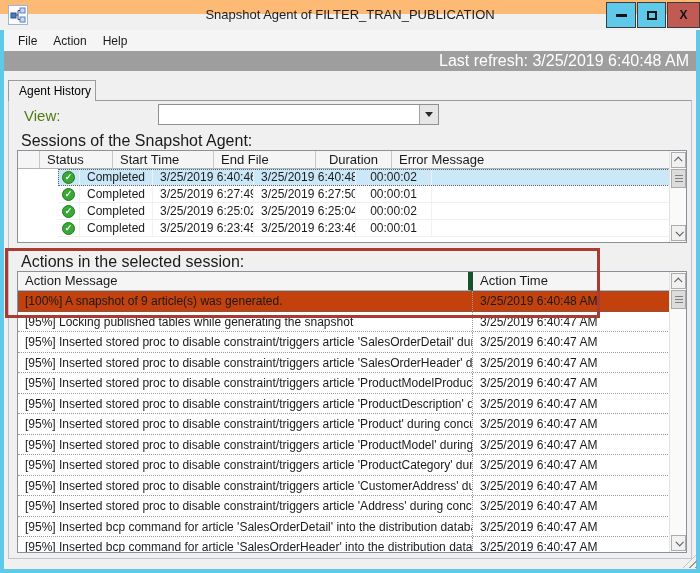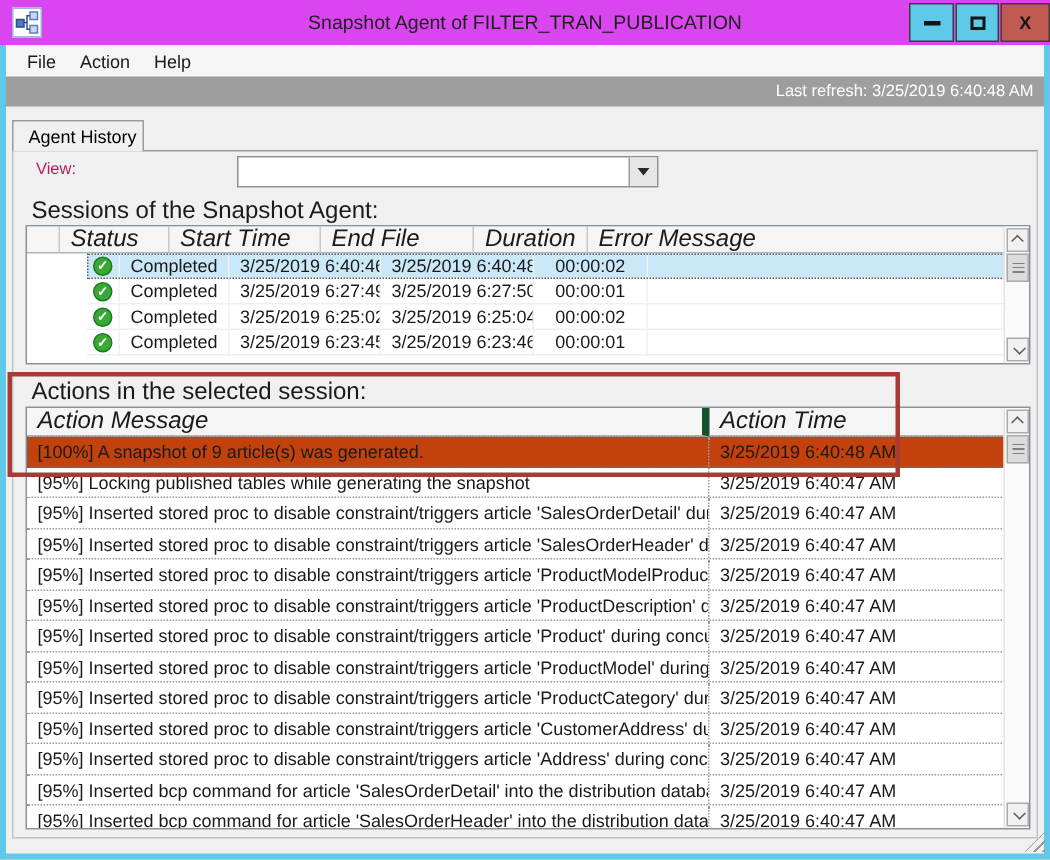--- a/index.html
+++ b/index.html
@@ -7,7 +7,7 @@
   .window { position:relative; width:700px; height:573px; background:#F0F0F0; overflow:hidden; }
 
   
-  .titlebar { position:absolute; left:0; top:0; width:700px; height:30px; background:#d946ef; }
+  .titlebar { position:absolute; left:0; top:0; width:700px; height:14px; background:#fdba74; }
   .frame-strip { position:absolute; background:#5EC9E9; z-index:60; }
   .f-left  { left:0; top:30px; width:4px;  height:543px; }
   .f-right { left:696px; top:30px; width:4px; height:543px; }

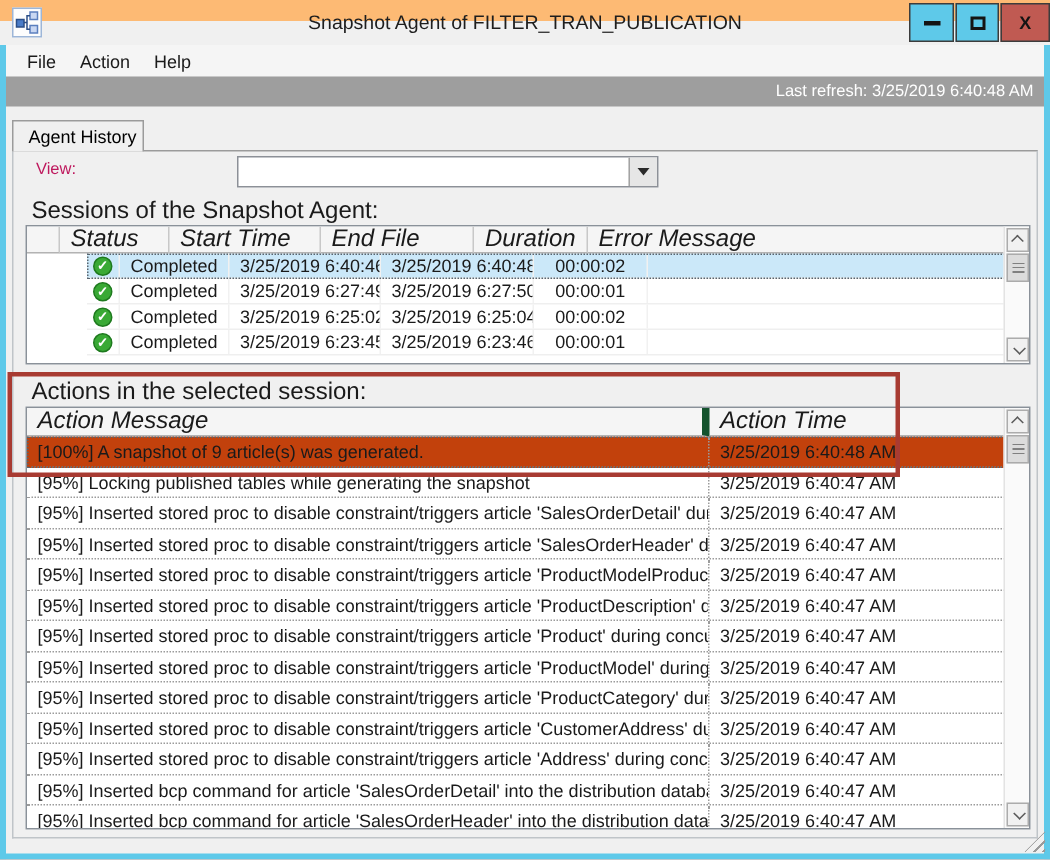--- a/index.html
+++ b/index.html
@@ -27,7 +27,7 @@
   .menubar { position:absolute; left:4px; top:30px; width:692px; height:21px; background:#F5F5F5; display:flex; align-items:center; padding-left:6px; }
   .menu-item { font-size:12px; color:#1A1A1A; padding:2px 8px; }
 
-  .refreshbar { position:absolute; left:4px; top:51px; width:692px; height:20px; background:#9E9E9E; color:#FFFFFF; font-size:11px; line-height:20px; text-align:right; padding-right:7px; }
+  .refreshbar { position:absolute; left:4px; top:51px; width:692px; height:20px; background:#9E9E9E; color:#FFFFFF; font-size:16px; line-height:20px; text-align:right; padding-right:7px; }
 
   
   .tab { position:absolute; left:8px; top:80px; width:88px; height:21px; background:#F0F0F0; border:1px solid #9B9B9B; border-bottom:none; z-index:3; font-size:12px; line-height:20px; padding-left:10px; }

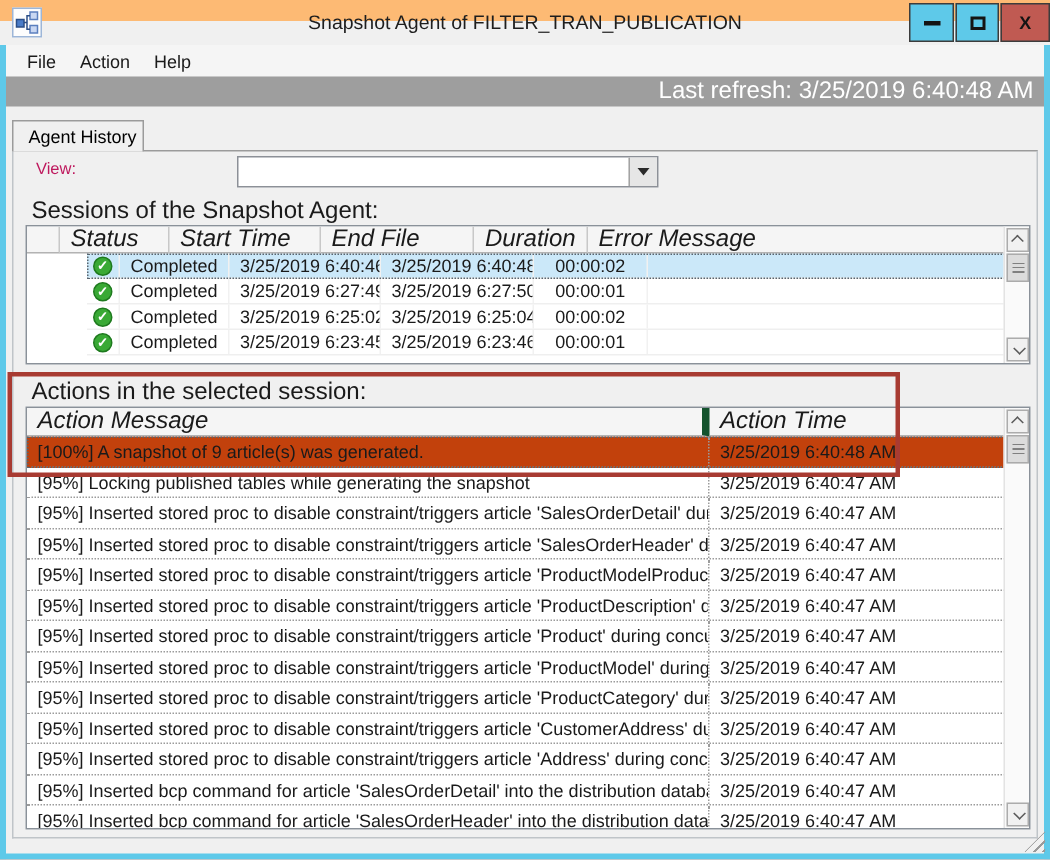--- a/index.html
+++ b/index.html
@@ -33,7 +33,7 @@
   .tab { position:absolute; left:8px; top:80px; width:88px; height:21px; background:#F0F0F0; border:1px solid #9B9B9B; border-bottom:none; z-index:3; font-size:12px; line-height:20px; padding-left:10px; }
   .panel { position:absolute; left:8px; top:100px; width:684px; height:459px; border:1px solid #BFC4C8; border-top:1px solid #9B9B9B; background:#F0F0F0; z-index:1; }
 
-  .view-label { position:absolute; left:24px; top:107px; font-size:11px; color:#be185d; z-index:4; }
+  .view-label { position:absolute; left:24px; top:107px; font-size:15px; color:#4d7c0f; z-index:4; }
   .combo { position:absolute; left:158px; top:104px; width:281px; height:21px; background:#FFFFFF; border:1px solid #8C9097; z-index:4; }
   .combo-text { position:absolute; left:5px; top:0; right:22px; font-size:12px; line-height:19px; color:#1A1A1A; white-space:nowrap; overflow:hidden; }
   .combo-btn { position:absolute; right:0; top:0; width:19px; height:19px; background:#E6E6E6; border-left:1px solid #A3A3A3; display:flex; align-items:center; justify-content:center; }

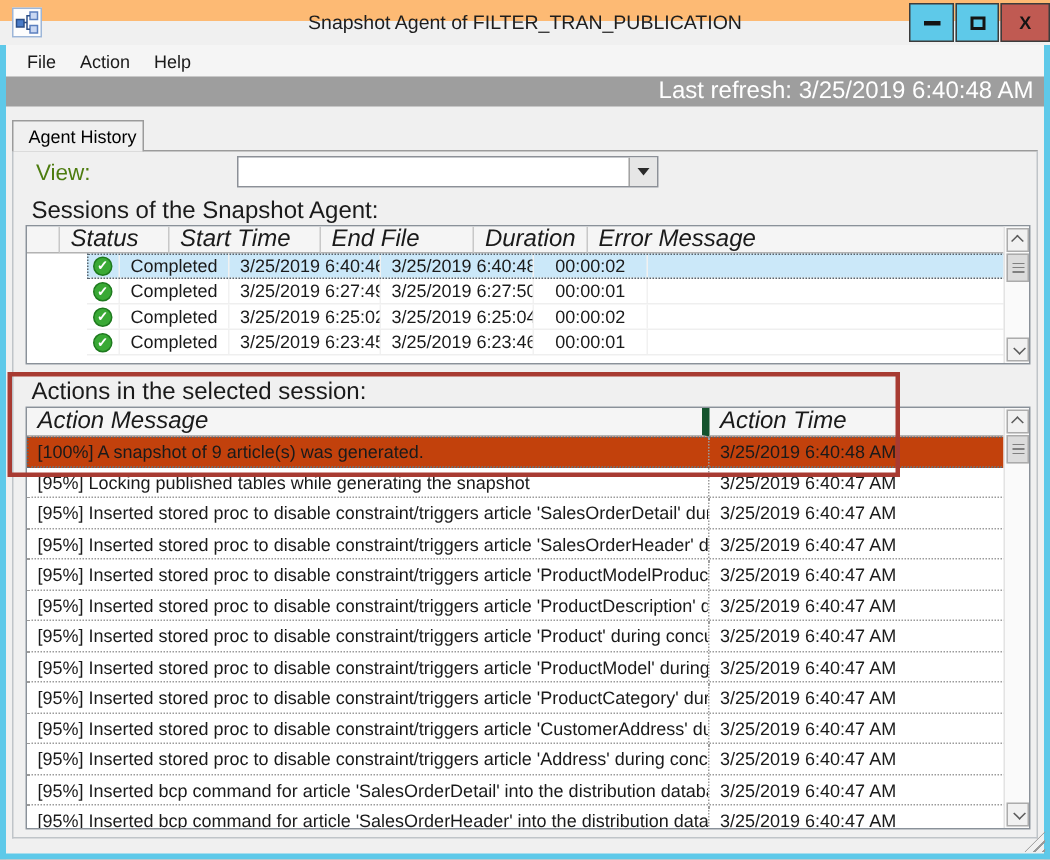--- a/index.html
+++ b/index.html
@@ -46,7 +46,7 @@
   
   .lv { position:absolute; left:17px; width:670px; background:#FFFFFF; border:1px solid #8A9199; overflow:hidden; z-index:4; }
   .lv-header { display:flex; background:#F5F5F5; }
-  .hc { font-size:16px; color:#1A1A1A; padding-left:7px; border-right:1px solid #C8C8C8; border-bottom:1px solid #B3B3B3; white-space:nowrap; overflow:hidden;font-style:italic; }
+  .hc { font-size:13px; color:#1A1A1A; padding-left:7px; border-right:1px solid #C8C8C8; border-bottom:1px solid #B3B3B3; white-space:nowrap; overflow:hidden; }
   .cell { font-size:12px; color:#1A1A1A; padding-left:7px; white-space:nowrap; overflow:hidden; }
 
   

